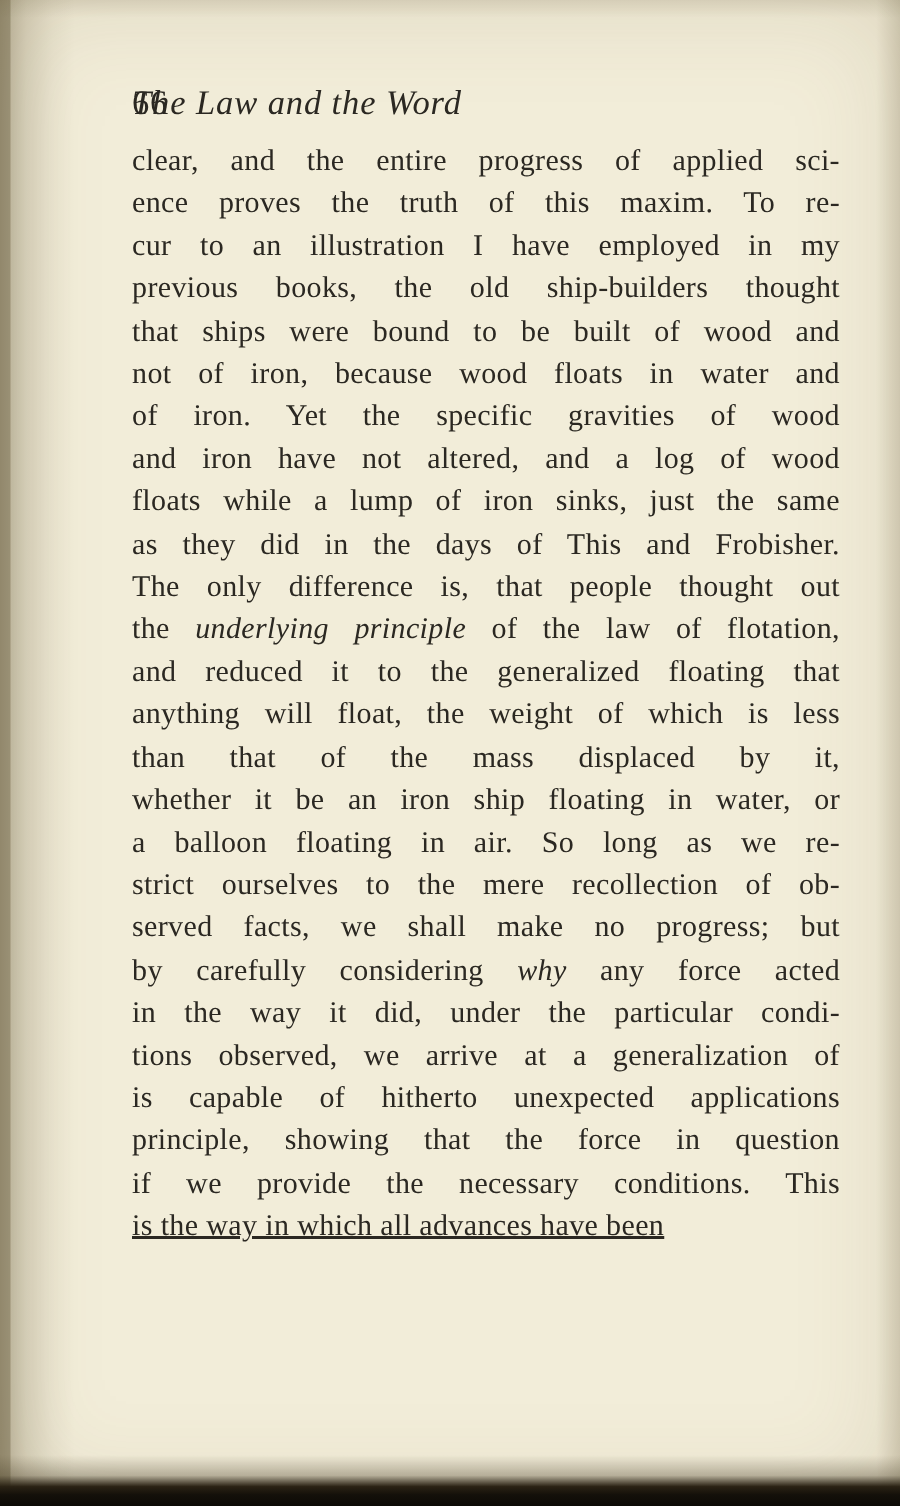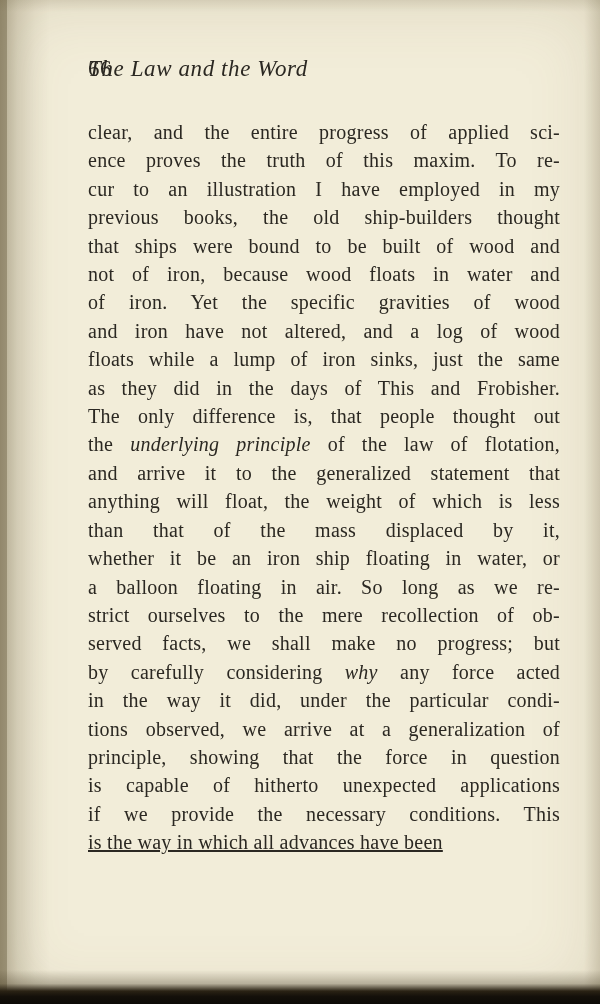--- a/index.html
+++ b/index.html
@@ -94,7 +94,7 @@
     letter-spacing: 0.6px;
   }
   .body-text {
-    margin-top: 32px;
+    margin-top: 7px;
     font-size: 20px;
     line-height: 28.4px;
     letter-spacing: 0.25px;

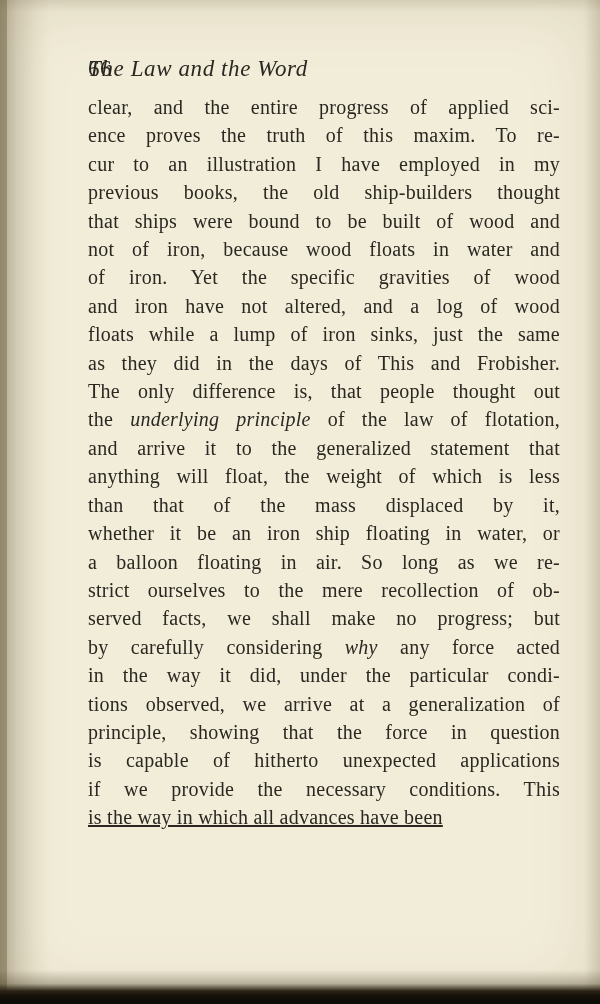--- a/index.html
+++ b/index.html
@@ -136,7 +136,7 @@
         <div class="line"><span>as they did in the days of This and Frobisher.</span></div>
         <div class="line"><span>The only difference is, that people thought out</span></div>
         <div class="line"><span>the </span><span class="it">underlying principle</span><span> of the law of flotation,</span></div>
-        <div class="line"><span>and arrive it to the generalized statement that</span></div>
+        <div class="line"><span>and reduced it to the generalized floating that</span></div>
         <div class="line"><span>anything will float, the weight of which is less</span></div>
         <div class="line"><span>than that of the mass displaced by it,</span></div>
         <div class="line"><span>whether it be an iron ship floating in water, or</span></div>

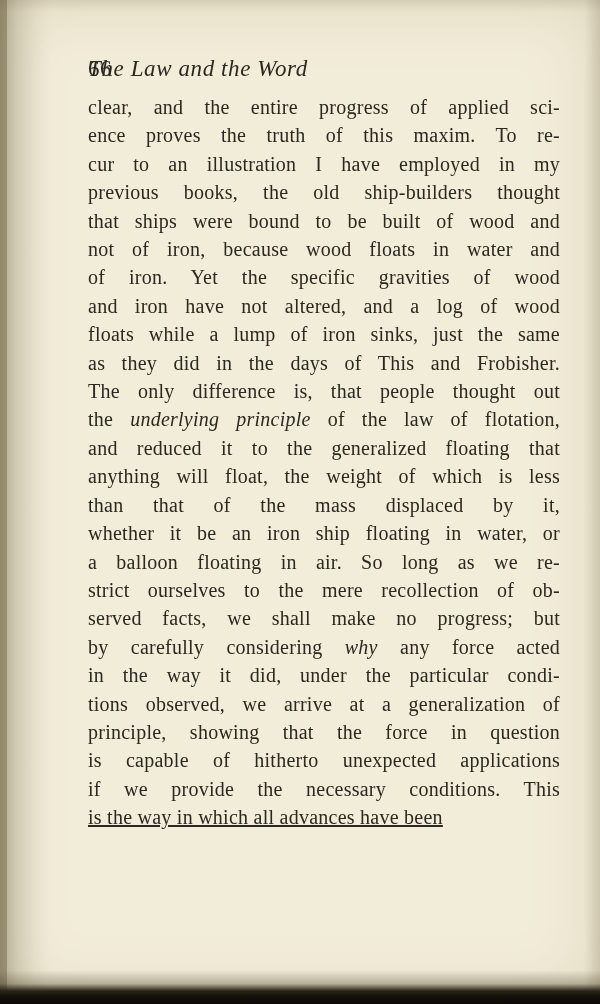--- a/index.html
+++ b/index.html
@@ -146,8 +146,8 @@
         <div class="line"><span>by carefully considering </span><span class="it">why</span><span> any force acted</span></div>
         <div class="line"><span>in the way it did, under the particular condi-</span></div>
         <div class="line"><span>tions observed, we arrive at a generalization of</span></div>
+        <div class="line"><span>is capable of hitherto unexpected applications</span></div>
         <div class="line"><span>principle, showing that the force in question</span></div>
-        <div class="line"><span>is capable of hitherto unexpected applications</span></div>
         <div class="line"><span>if we provide the necessary conditions. This</span></div>
         <div class="line last"><span>is the way in which all advances have been</span></div>
       </div>

